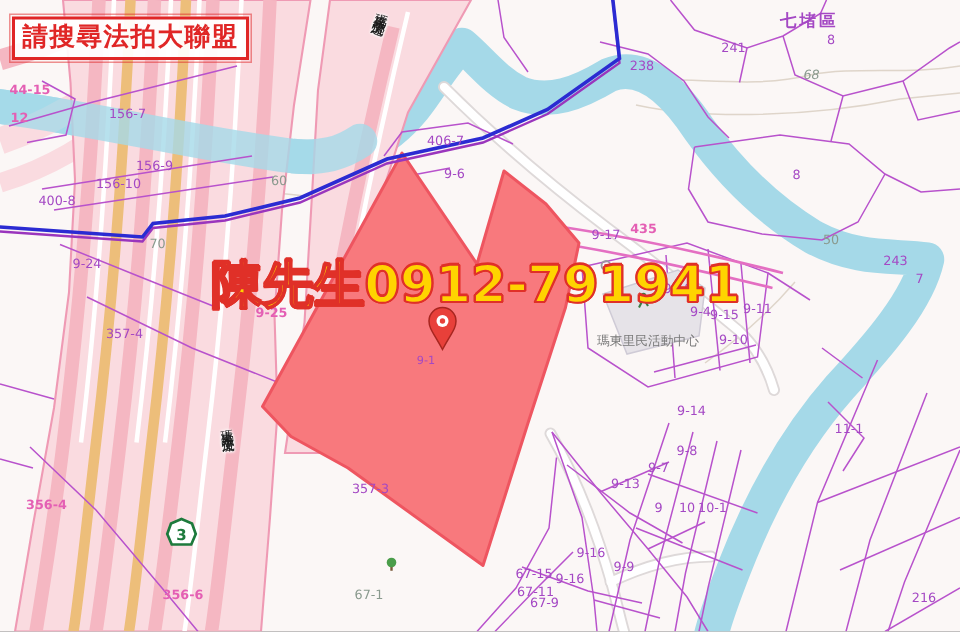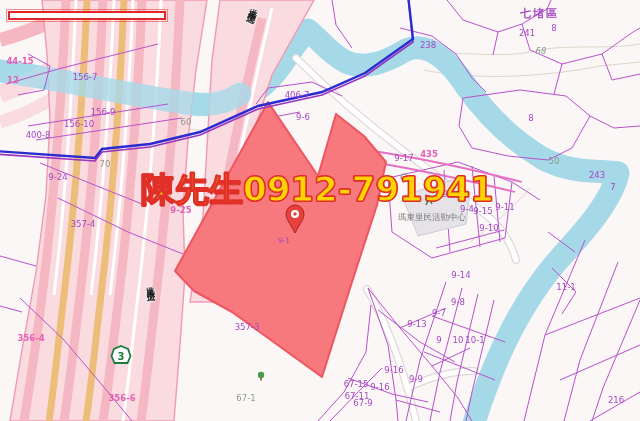--- a/index.html
+++ b/index.html
@@ -269,6 +269,7 @@
   <div class="vlabel v2">瑪東系統交流道</div>
 
   <div class="promo">
+    <div class="l1">請搜尋法拍大聯盟</div>
   </div>
 
   <div class="watermark">陳先生0912-791941</div>

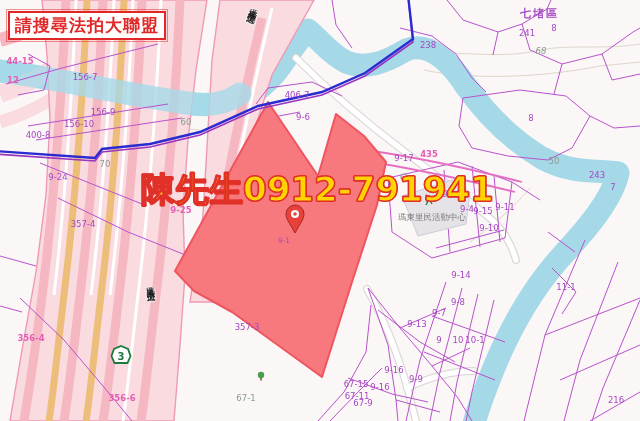--- a/index.html
+++ b/index.html
@@ -232,7 +232,7 @@
       <span class="plbl purple" style="left: 404px; top: 158px;">9-17</span>
       <span class="plbl pink" style="left: 429px; top: 154px;">435</span>
       <span class="plbl purple" style="left: 428px; top: 45px;">238</span>
-      <span class="plbl purple" style="left: 527px; top: 33px;">241</span>
+      <span class="plbl purple" style="left: 489px; top: 33px;">241</span>
       <span class="plbl purple" style="left: 554px; top: 28px;">8</span>
       <span class="plbl gray" style="left: 541px; top: 51px; font-style: italic;">68</span>
       <span class="plbl purple" style="left: 531px; top: 118px;">8</span>

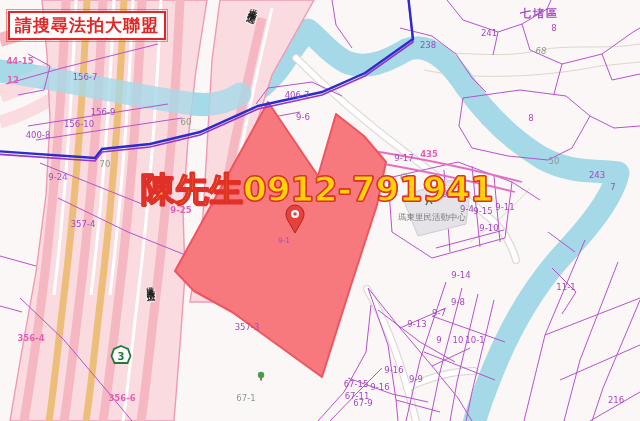--- a/index.html
+++ b/index.html
@@ -47,7 +47,7 @@
     font-size:7.5px;color:var(--label-purple,#a448c4);}
   .district{position:absolute;left:520px;top:6px;color:var(--label-purple,#a448c4);
     font-size:11px;font-weight:bold;letter-spacing:2px;white-space:nowrap;}
-  .acl{position:absolute;left:432px;top:218px;transform:translate(-50%,-50%);
+  .acl{position:absolute;left:432px;top:228px;transform:translate(-50%,-50%);
     font-size:8.5px;color:#787878;white-space:nowrap;}
   .vlabel{position:absolute;writing-mode:vertical-rl;text-orientation:upright;
     font-size:9px;color:#1c1c1c;letter-spacing:1px;white-space:nowrap;

